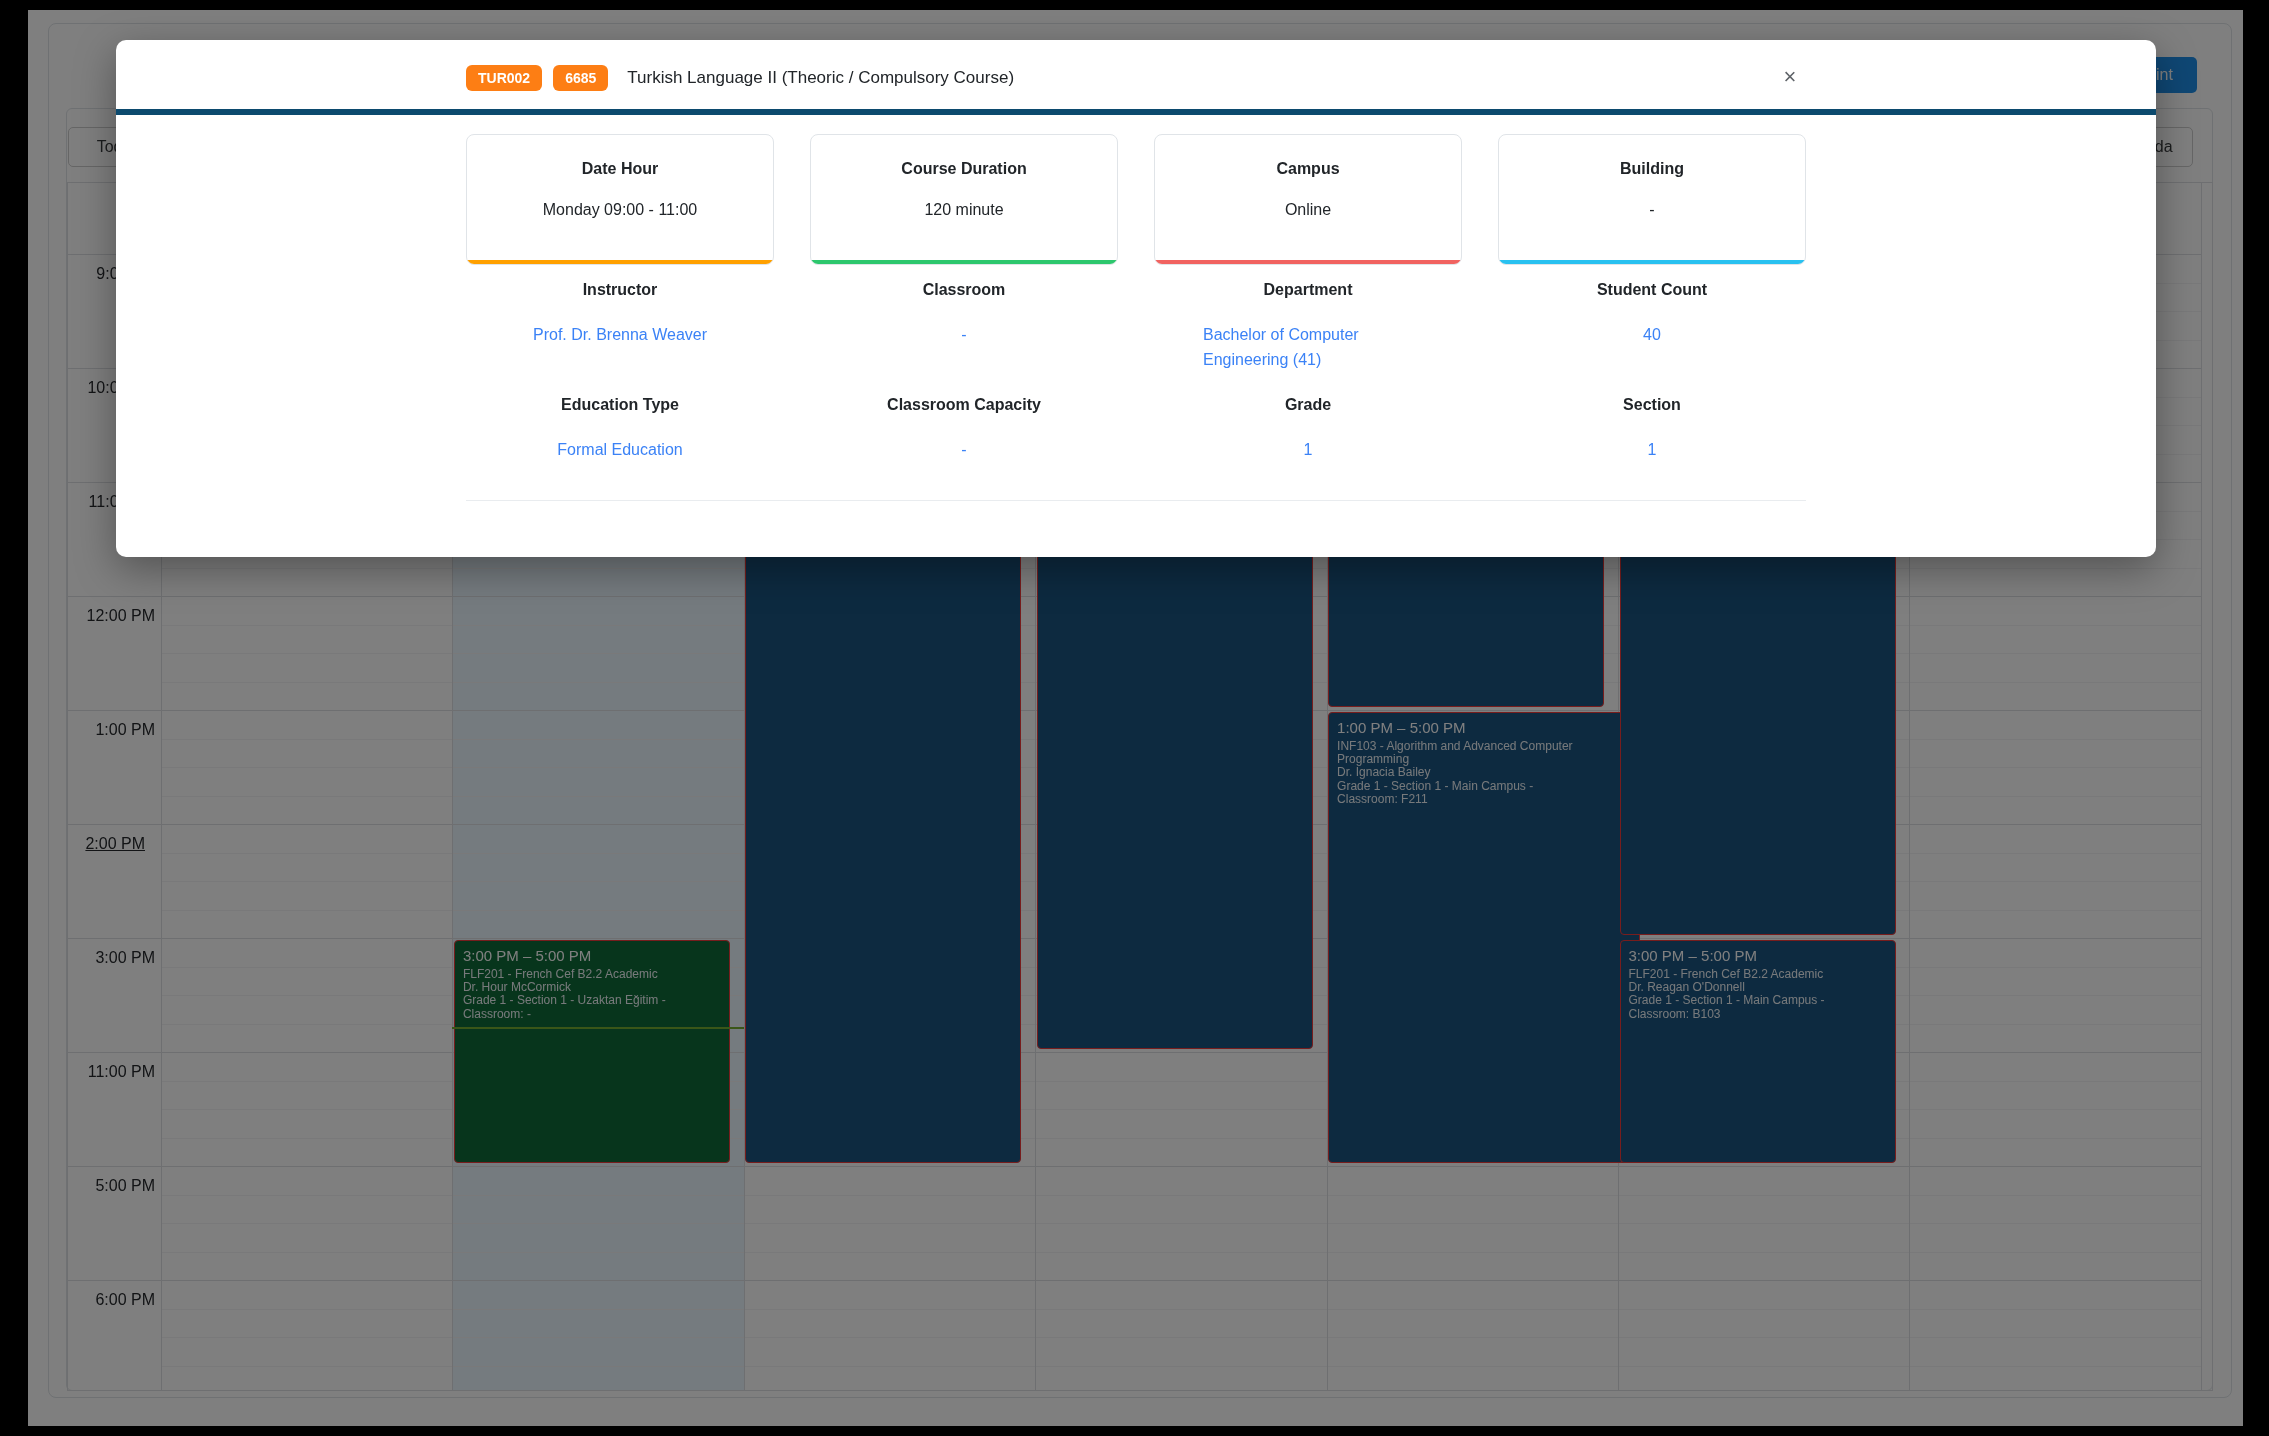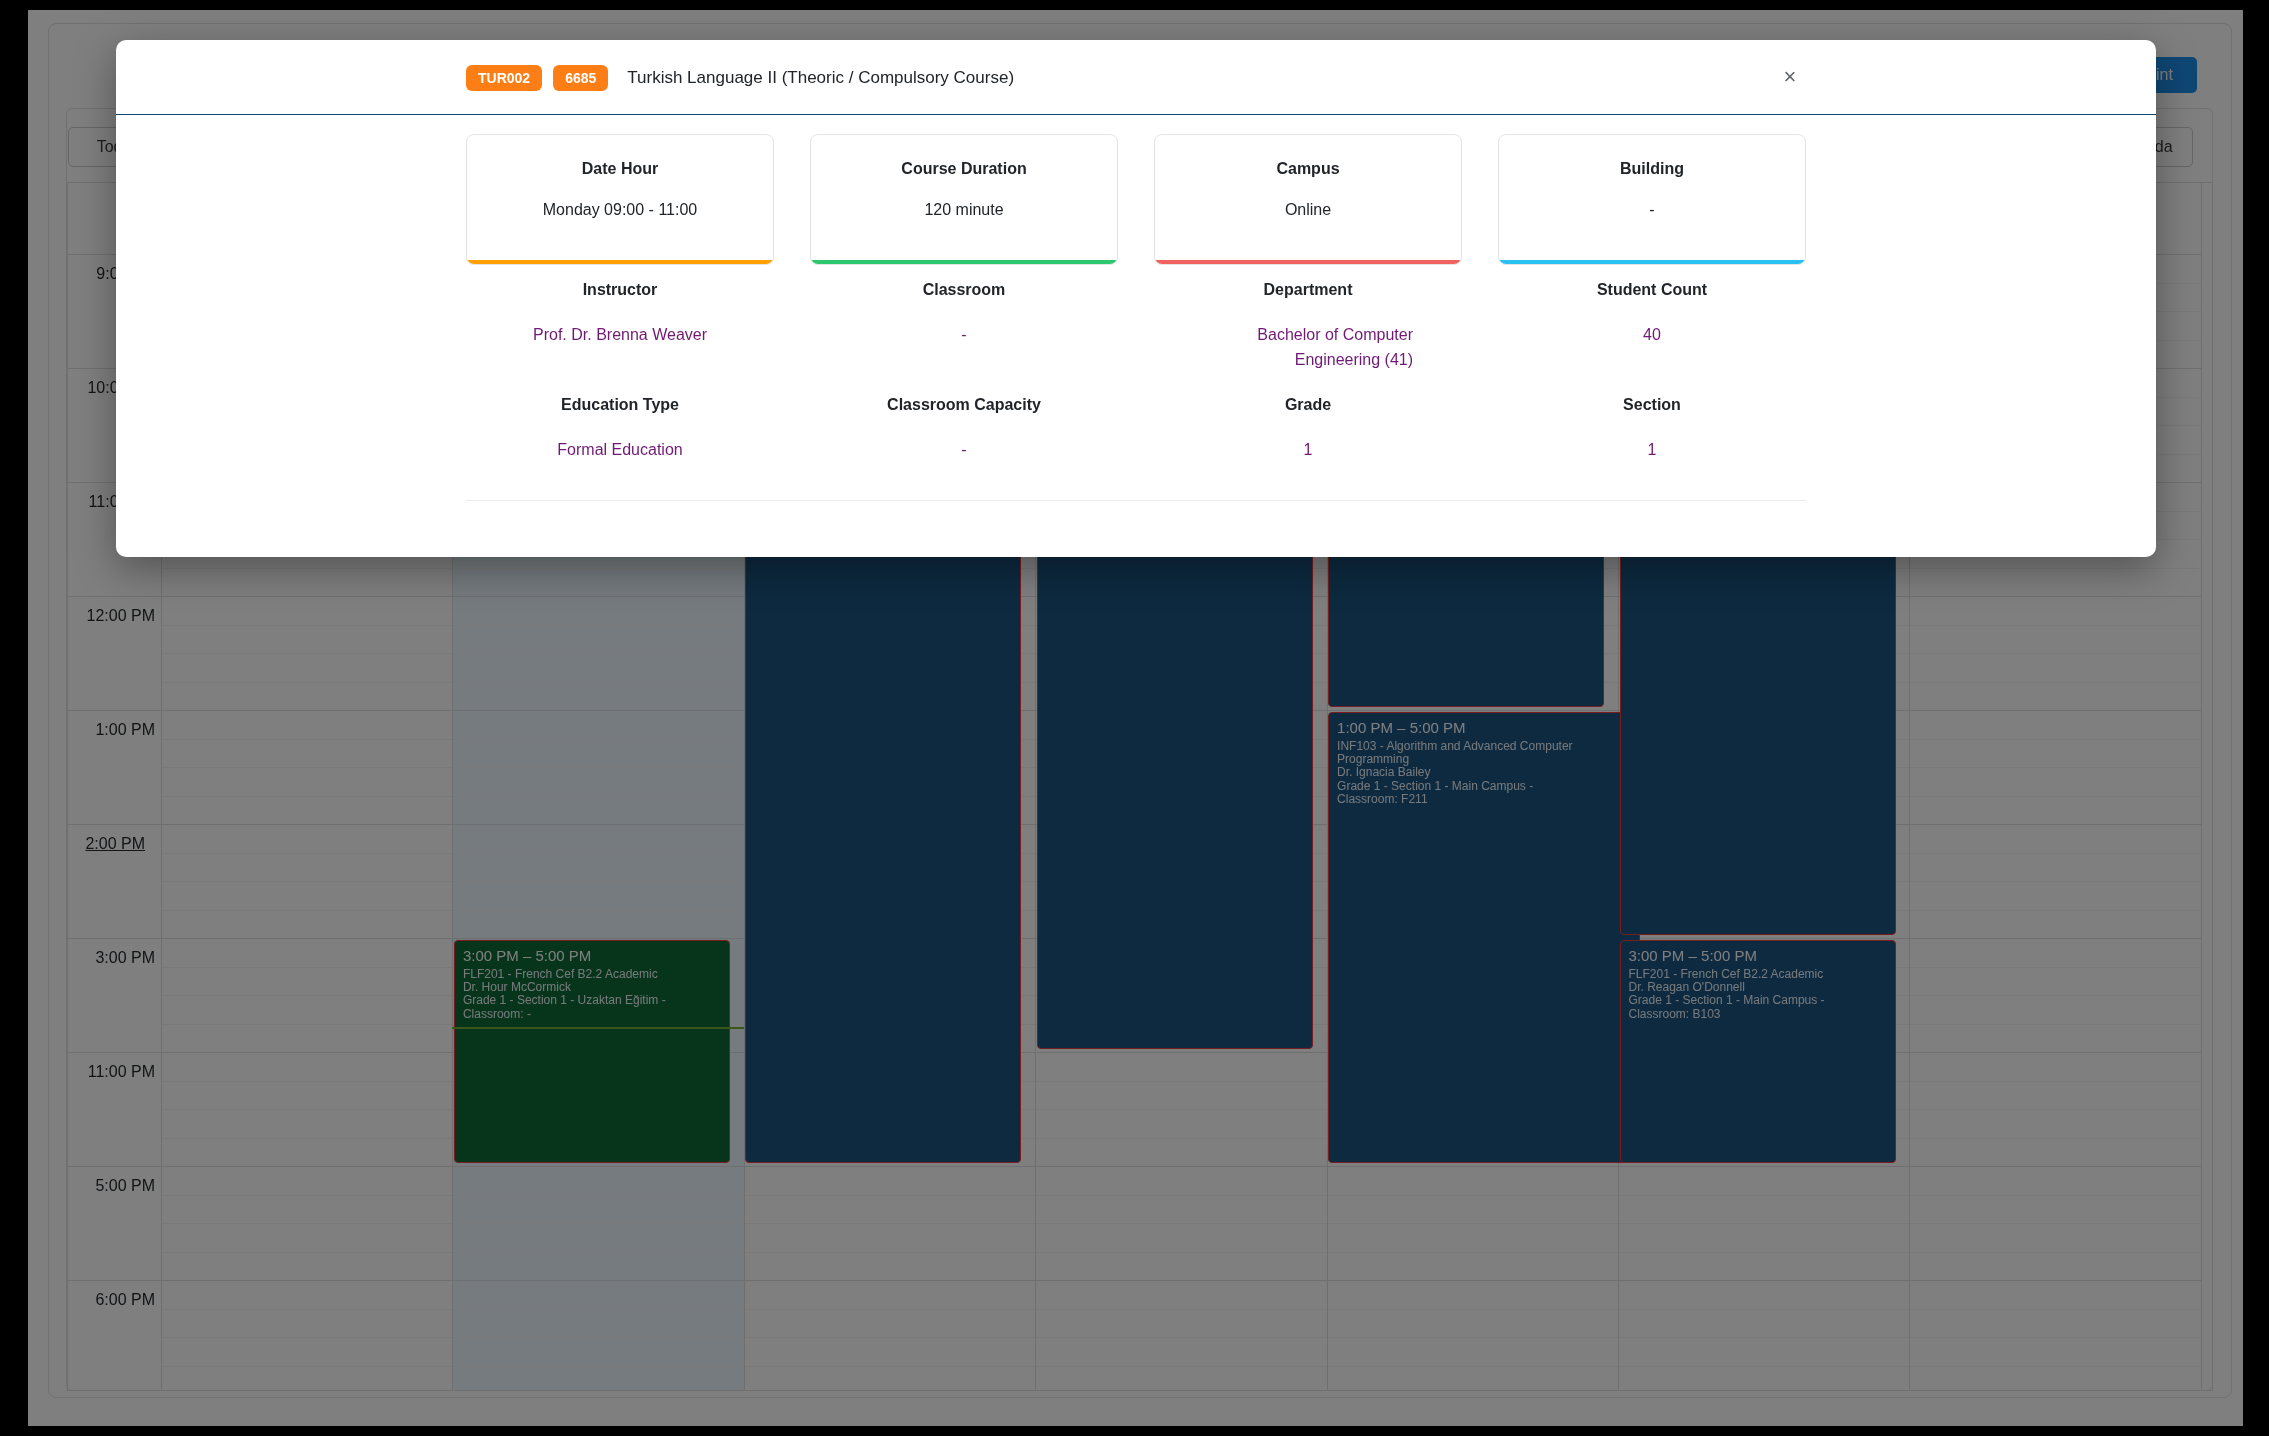--- a/index.html
+++ b/index.html
@@ -31,7 +31,7 @@
   
   #backdrop { position:absolute; left:0; top:0; width:2269px; height:1436px; background:rgba(0,0,0,0.5); z-index:50; }
   #modal { position:absolute; left:116px; top:40px; width:2040px; height:517px; background:#fff; border-radius:10px; box-shadow:0 12px 40px rgba(0,0,0,0.35); z-index:100; }
-  .m-header { position:relative; height:75px; border-bottom:1px solid #0c4a6e; }
+  .m-header { position:relative; height:75px; border-bottom:6px solid #0c4a6e; }
   .m-header-inner { position:absolute; left:350px; right:350px; top:0; height:75px; display:flex; align-items:center; }
   .badge { display:inline-block; color:#fff; font-size:14px; font-weight:bold; padding:5px 12px; border-radius:6px; margin-right:11px; }
   .m-title { font-size:17px; color:#212529; margin-left:8px; }

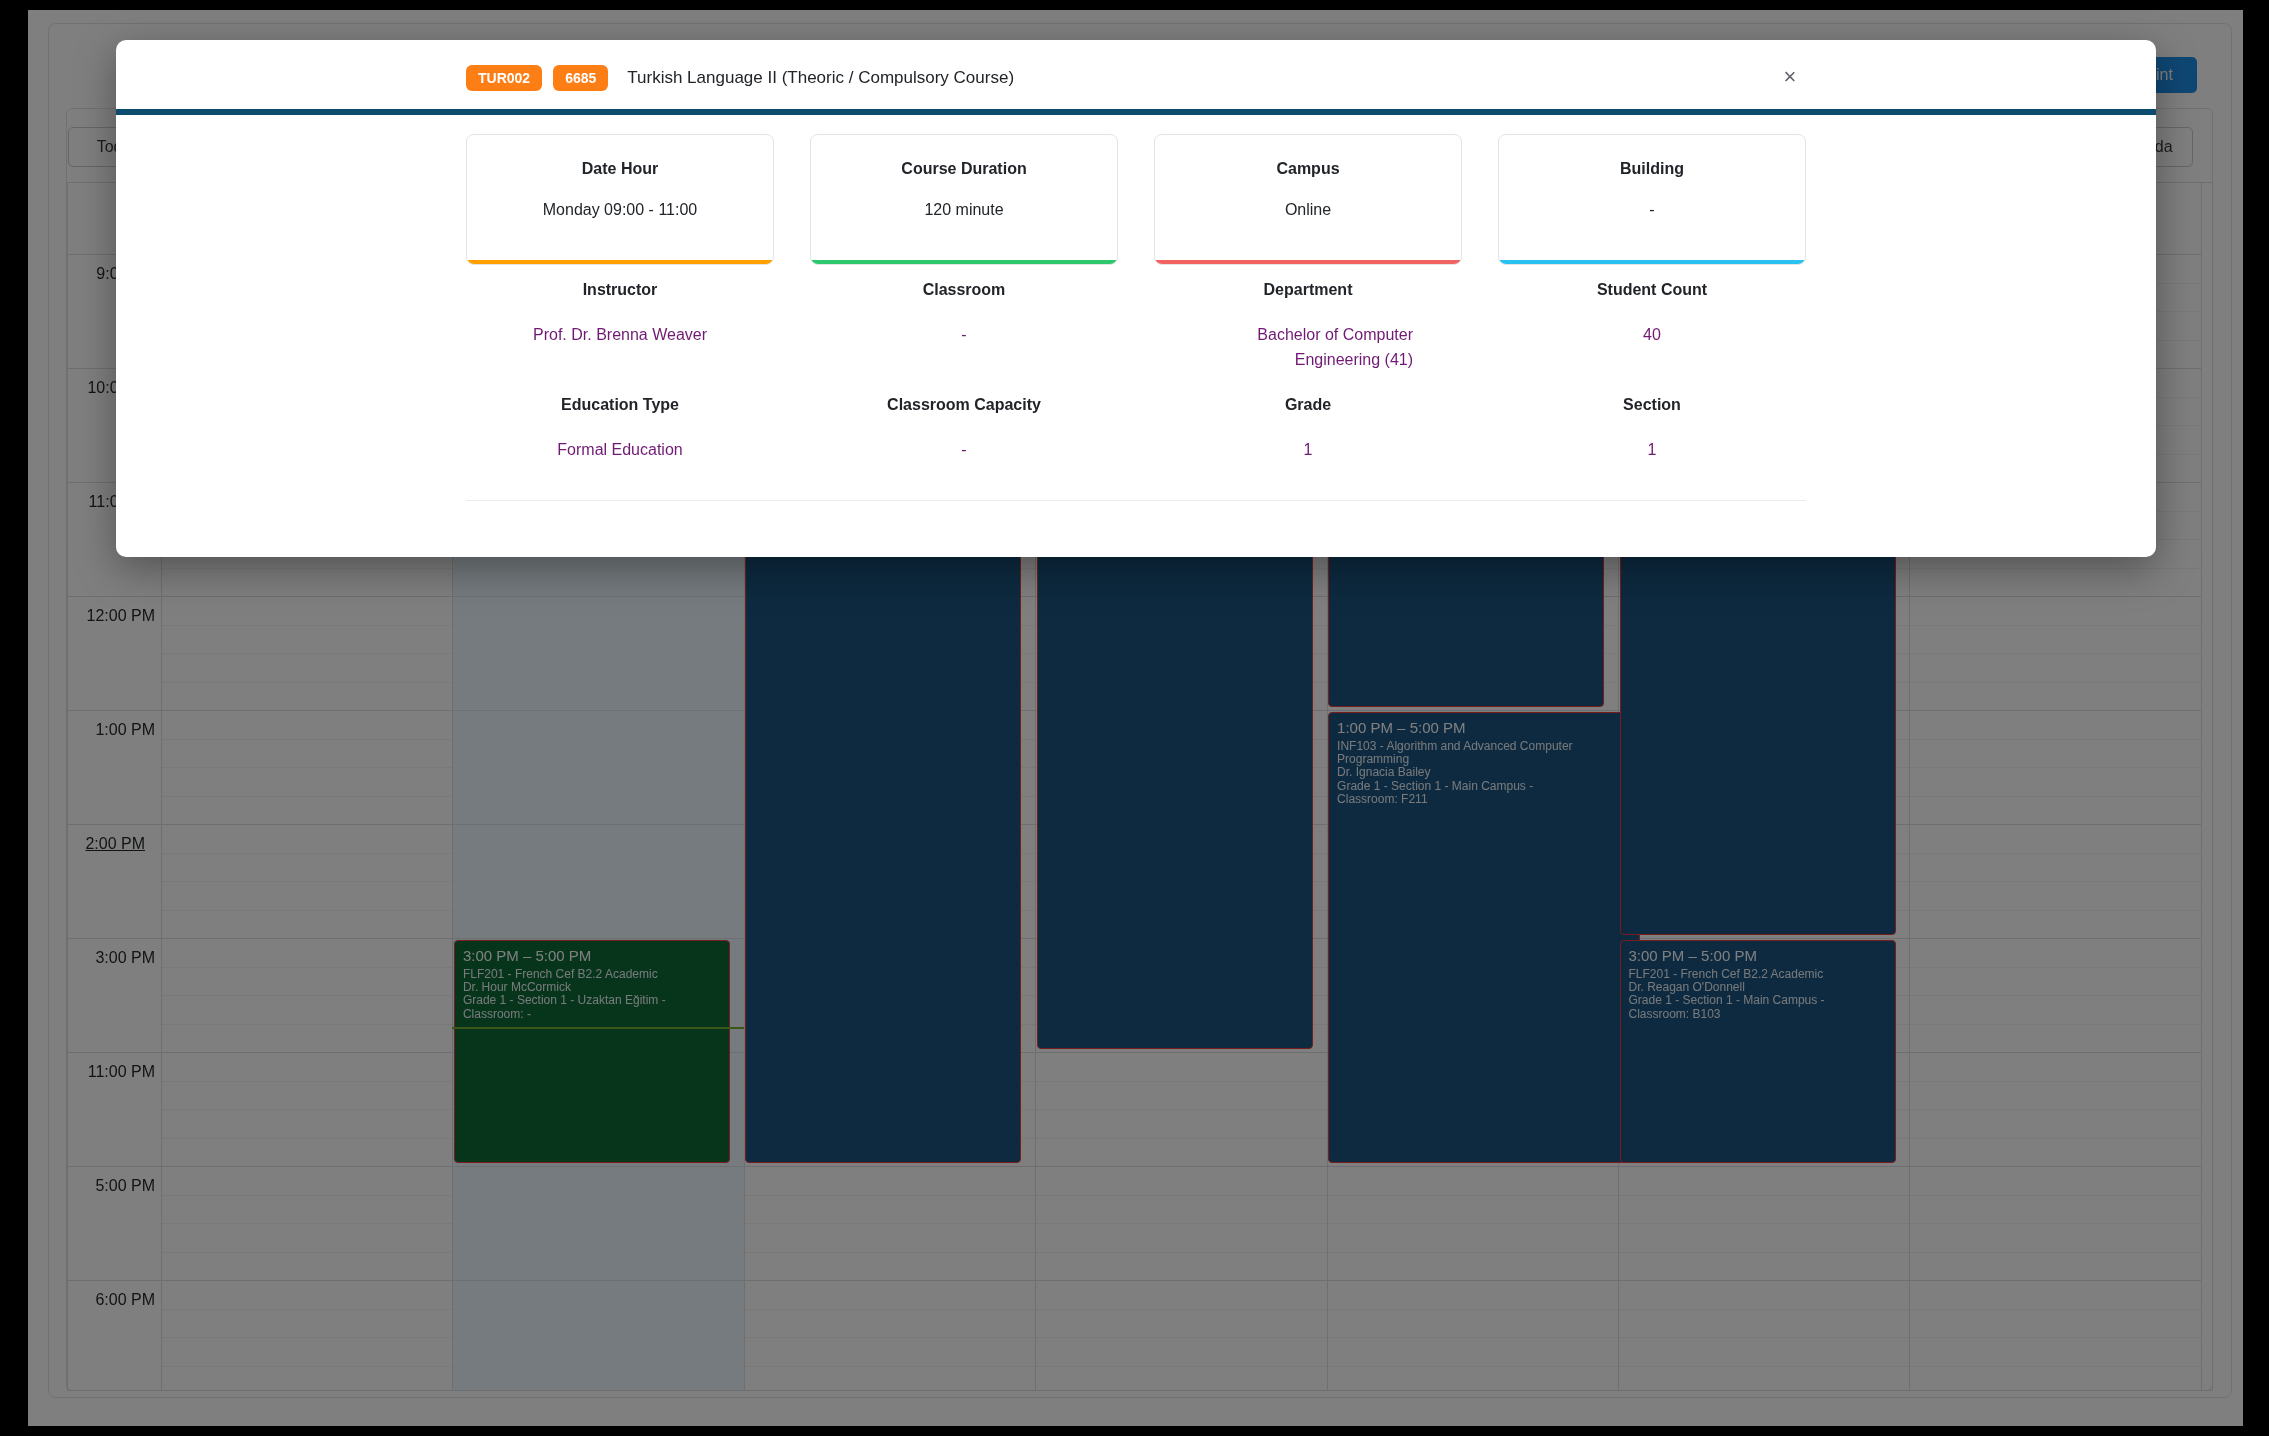--- a/index.html
+++ b/index.html
@@ -44,7 +44,7 @@
   .card-accent { position:absolute; left:0; right:0; bottom:0; height:4px; }
   .frow { display:grid; grid-template-columns:repeat(4,1fr); gap:36px; }
   .flabel { text-align:center; font-size:16px; font-weight:600; color:#212529; }
-  .fvalue { text-align:right; font-size:16px; color:#701a75; max-width:210px; margin:23px auto 0; line-height:25px; }
+  .fvalue { text-align:left; font-size:16px; color:#3b82f6; max-width:210px; margin:23px auto 0; line-height:25px; }
   .row1 { margin-top:16px; } .row2 { margin-top:24px; }
   .m-divider { margin-top:38px; border-top:1px solid #e9ecef; }
 </style>

